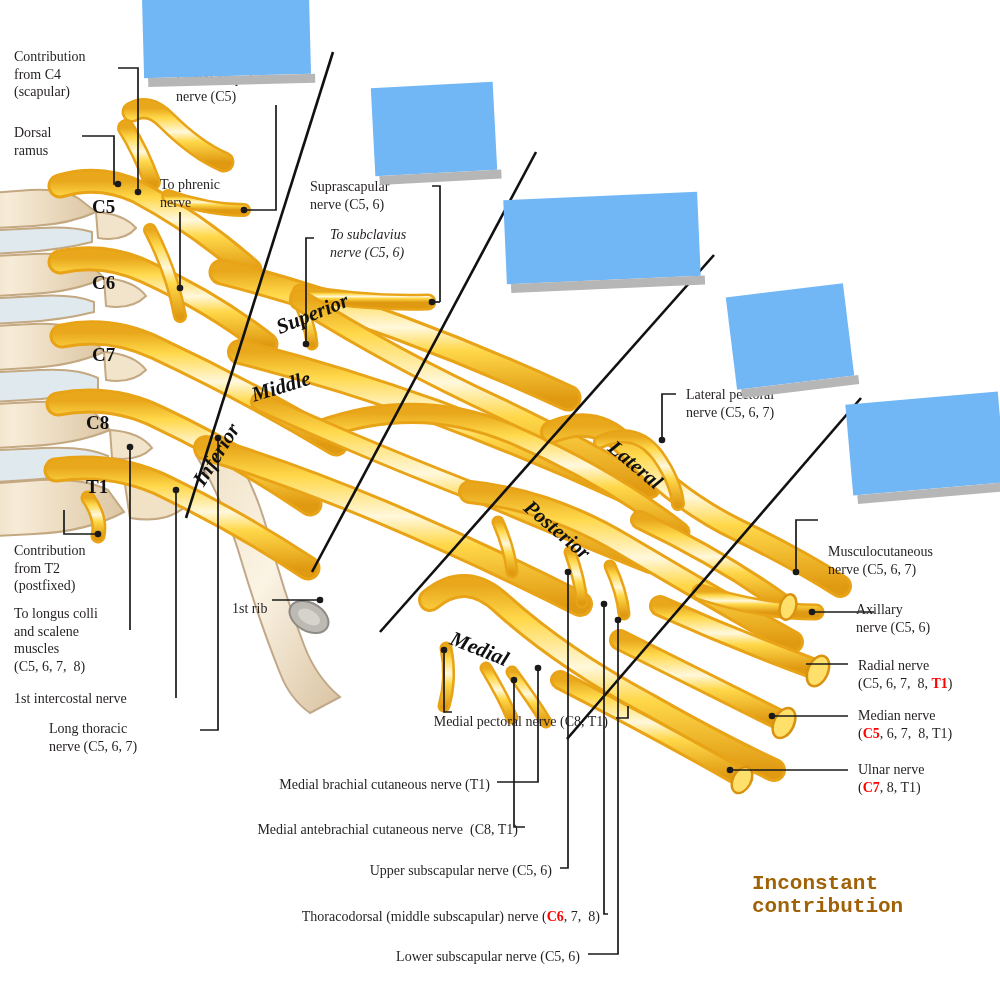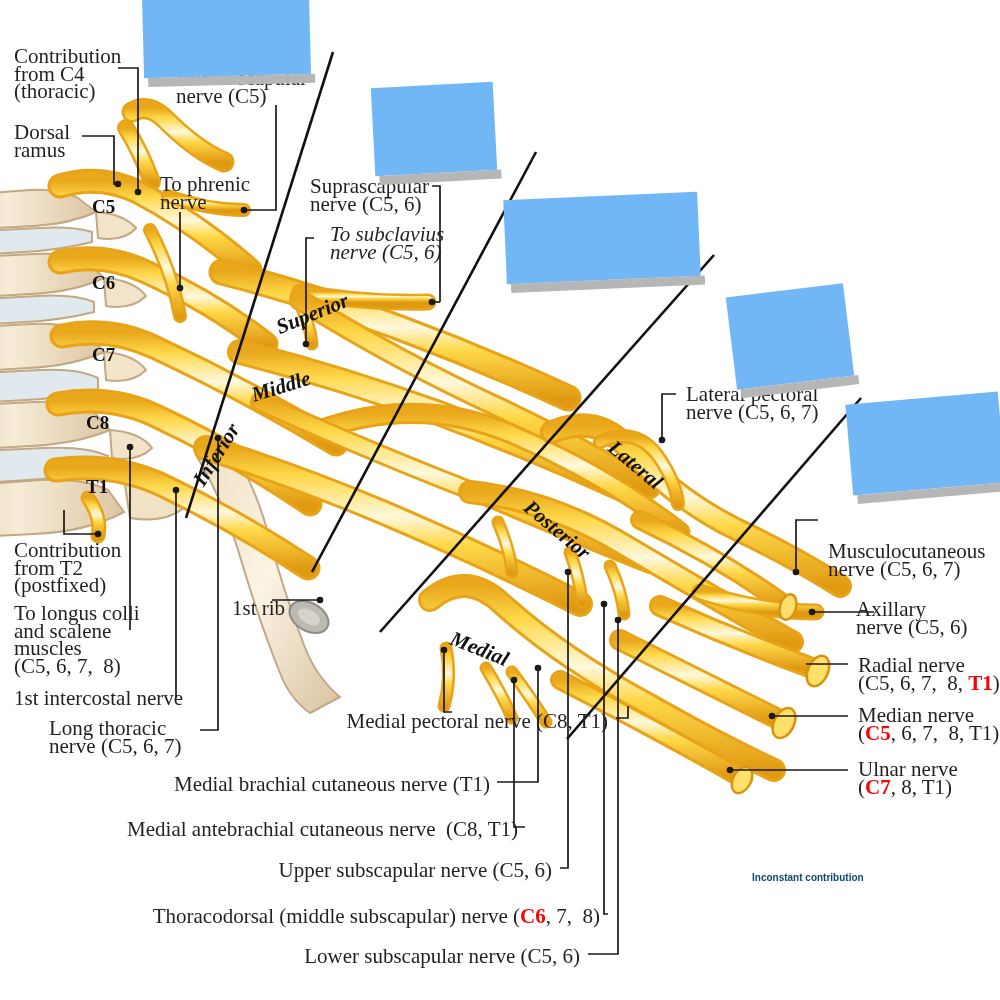--- a/index.html
+++ b/index.html
@@ -8,7 +8,7 @@
   #stage{position:relative;width:1000px;height:1000px;background:#fff;}
   svg.layer{position:absolute;left:0;top:0;width:1000px;height:1000px;}
   .lbl{position:absolute;font-family:"Liberation Serif",serif;
-       font-size:21px;line-height:17.5px;color:#231f20;white-space:pre;}
+       font-size:14px;line-height:17.5px;color:#231f20;white-space:pre;}
   .lbl.r{text-align:right;}
   .red{color:#ff0000;font-weight:bold;}
   .legend{position:absolute;font-family:Liberation Sans, sans-serif;

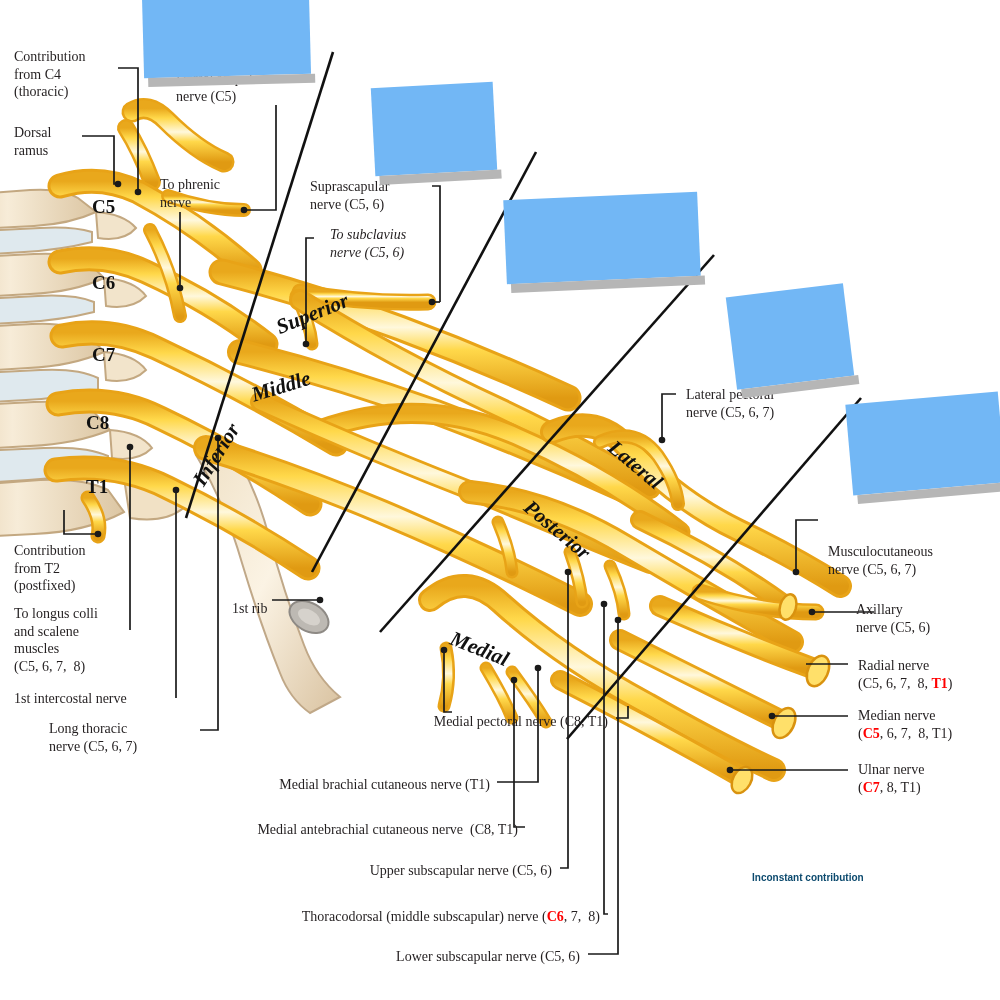--- a/index.html
+++ b/index.html
@@ -254,7 +254,7 @@
   </svg>
 
   <div id="labels-host">
-      <div class="lbl" style="left: 14px; top: 48px;"><div>Contribution</div><div>from C4</div><div>(thoracic)</div></div>
+      <div class="lbl" style="left: 14px; top: 48px;"><div>Contribution</div><div>from C4</div><div>(scapular)</div></div>
       <div class="lbl" style="left: 14px; top: 124px;"><div>Dorsal</div><div>ramus</div></div>
       <div class="lbl" style="left: 14px; top: 542px;"><div>Contribution</div><div>from T2</div><div>(postfixed)</div></div>
       <div class="lbl" style="left: 14px; top: 605px;"><div>To longus colli</div><div>and scalene</div><div>muscles</div><div>(C5, 6, 7,  8)</div></div>

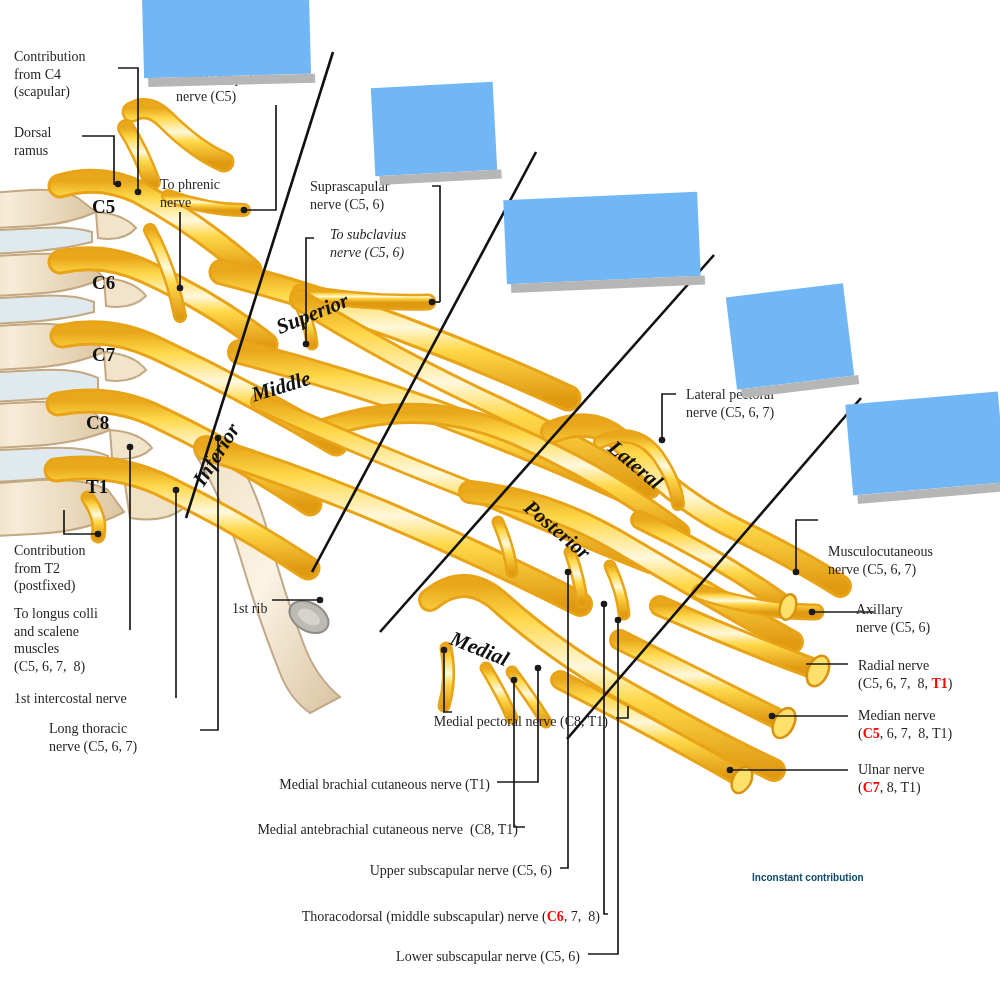--- a/index.html
+++ b/index.html
@@ -11,8 +11,8 @@
        font-size:14px;line-height:17.5px;color:#231f20;white-space:pre;}
   .lbl.r{text-align:right;}
   .red{color:#ff0000;font-weight:bold;}
-  .legend{position:absolute;font-family:Liberation Sans, sans-serif;
-          font-size:10px;font-weight:bold;color:#0c4a6e;}
+  .legend{position:absolute;font-family:Liberation Mono, monospace;
+          font-size:21px;font-weight:bold;color:#a16207;}
   .vlbl{position:absolute;font-family:"Liberation Serif",serif;
         font-weight:bold;font-size:19px;color:#111;}
   .trunk-txt{font-family:"Liberation Serif",serif;font-style:italic;

